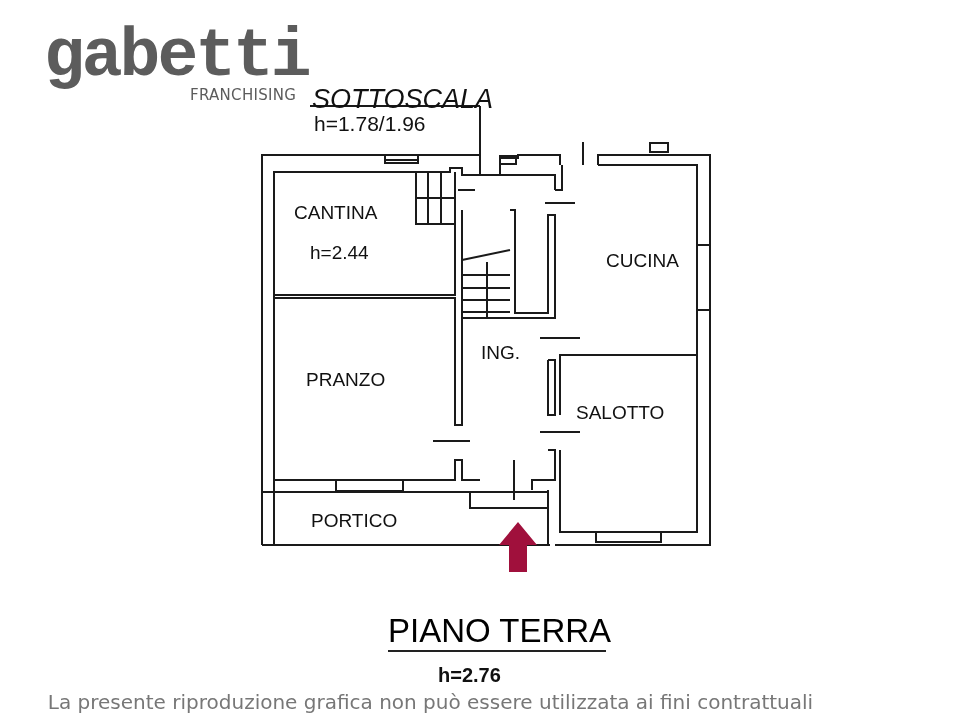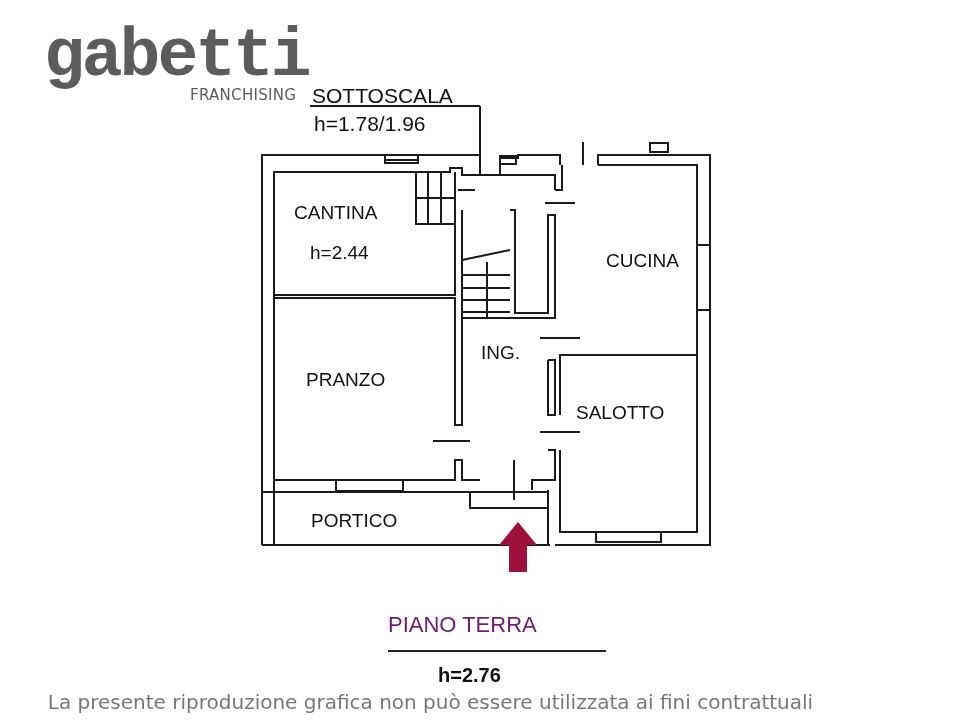--- a/index.html
+++ b/index.html
@@ -82,7 +82,7 @@
   <polygon points="518,522 537,545 527,545 527,572 509,572 509,545 499,545" fill="#a0103c"></polygon>
 </svg>
 
-<div class="lbl" style="left:312px;top:84px;font-size:21px;">SOTTOSCALA</div>
+<div class="lbl" style="left:312px;top:84px;font-size:27px;font-style:italic;">SOTTOSCALA</div>
 <div class="lbl" style="left:314px;top:112px;font-size:21px;">h=1.78/1.96</div>
 <div class="lbl" style="left:294px;top:202px;">CANTINA</div>
 <div class="lbl" style="left:310px;top:242px;">h=2.44</div>

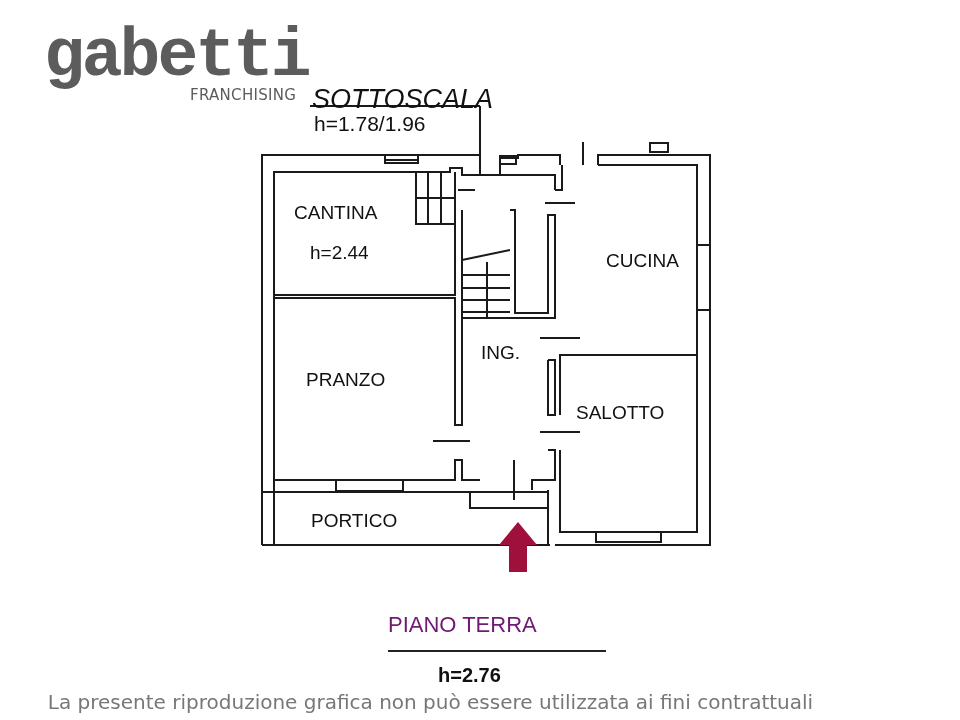--- a/index.html
+++ b/index.html
@@ -9,7 +9,7 @@
   .logo-sub{position:absolute;left:146px;top:68px;font-family:"DejaVu Sans",sans-serif;font-size:15px;color:#5c5c5c;letter-spacing:0.3px;}
   .lbl{position:absolute;color:#111;font-family:"Liberation Sans",sans-serif;font-size:19px;white-space:nowrap;}
   svg.plan{position:absolute;left:0;top:0;}
-  .title{position:absolute;left:388px;top:612px;font-size:22px;color:#701a75;}
+  .title{position:absolute;left:388px;top:612px;font-size:33px;color:#000000;}
   .title-line{position:absolute;left:388px;top:650px;width:218px;height:2px;background:#222;}
   .height{position:absolute;left:438px;top:664px;font-size:20px;font-weight:bold;color:#111;text-align:center;}
   .disclaimer{position:absolute;left:0;width:861px;top:690px;text-align:center;font-family:"DejaVu Sans",sans-serif;font-size:20px;color:#777;}

